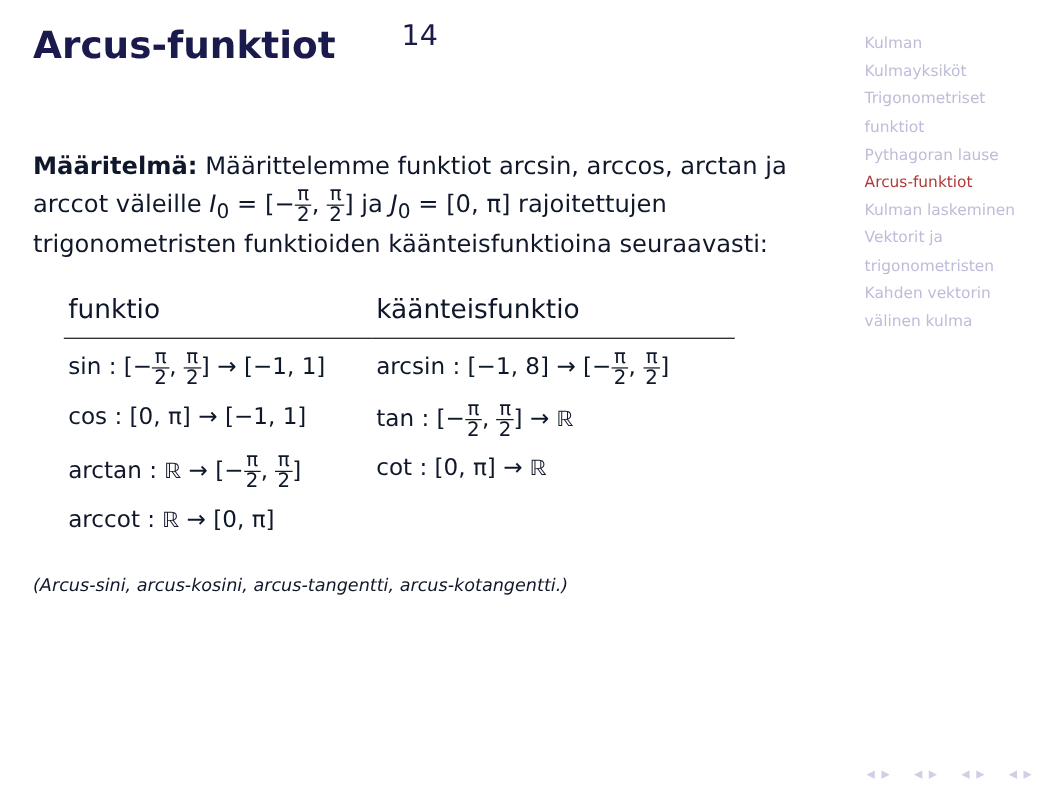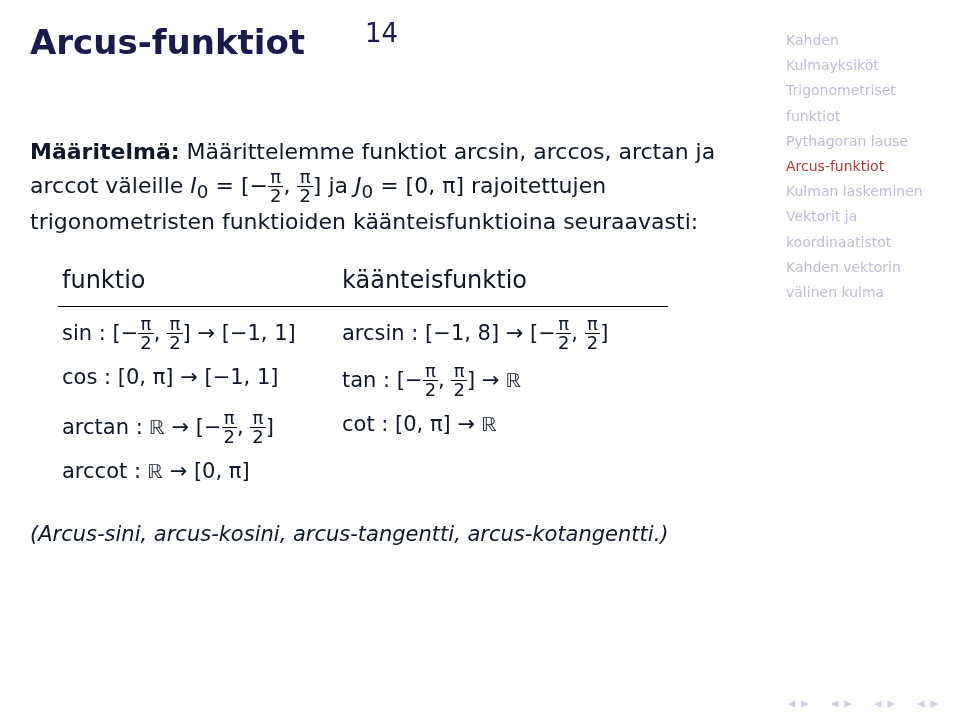--- a/index.html
+++ b/index.html
@@ -67,7 +67,7 @@
 </div>
 
 <div class="sidebar">
-  <div class="sb-item">Kahden</div>
+  <div class="sb-item">Kulman</div>
   <div class="sb-item">Kulmayksiköt</div>
   <div class="sb-item">Trigonometriset funktiot</div>
   <div class="sb-item">Pythagoran lause</div>

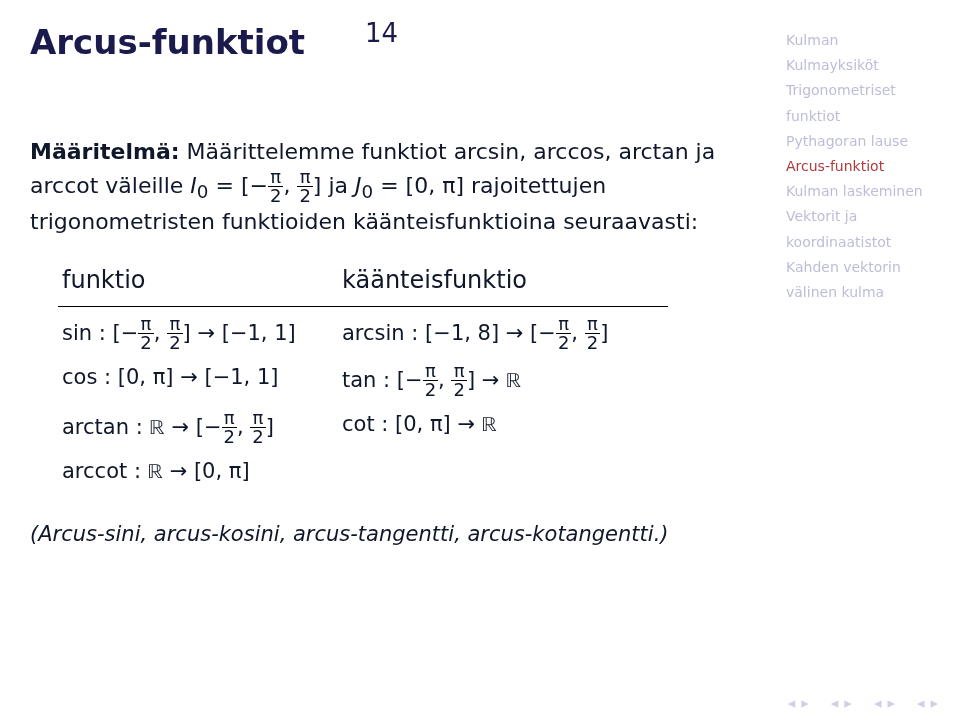--- a/index.html
+++ b/index.html
@@ -73,7 +73,7 @@
   <div class="sb-item">Pythagoran lause</div>
   <div class="sb-item active">Arcus-funktiot</div>
   <div class="sb-item">Kulman laskeminen</div>
-  <div class="sb-item">Vektorit ja koordinaatistot</div>
+  <div class="sb-item">Vektorit ja trigonometristen</div>
   <div class="sb-item">Kahden vektorin välinen kulma</div>
 </div>
 

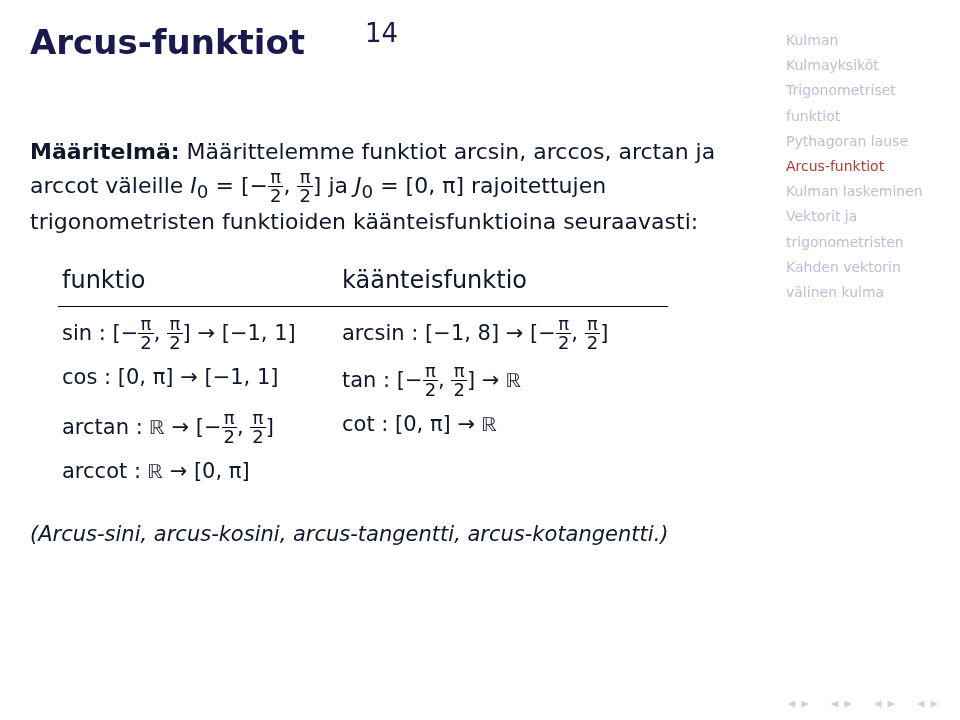--- a/index.html
+++ b/index.html
@@ -15,7 +15,7 @@
   .thead{border-bottom:1.5px solid #000;padding:6px 4px 8px 4px;font-size:24px;}
   .tcell{padding:8px 4px 2px 4px;font-size:21px;white-space:nowrap;}
   .bb{font-family:"Cambria Math","STIX Two Math","DejaVu Serif",serif;}
-  .note{margin-top:28px;font-style:italic;font-size:21px;}
+  .note{margin-top:28px;font-style:italic;font-size:16px;}
   .sidebar{position:absolute;right:24px;top:28px;width:150px;font-size:14px;line-height:1.8;}
   .sb-item{color:#bdbdd9;cursor:default;}
   .sb-item.active{color:#b03a3a;}

